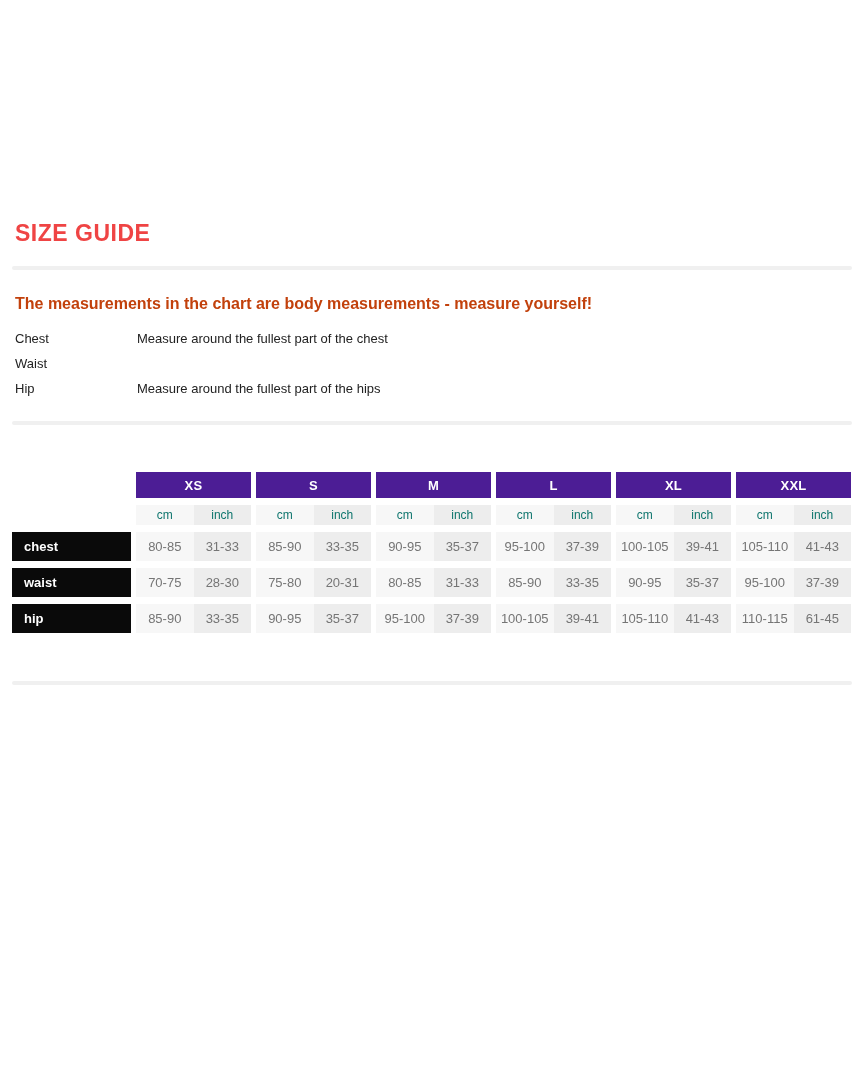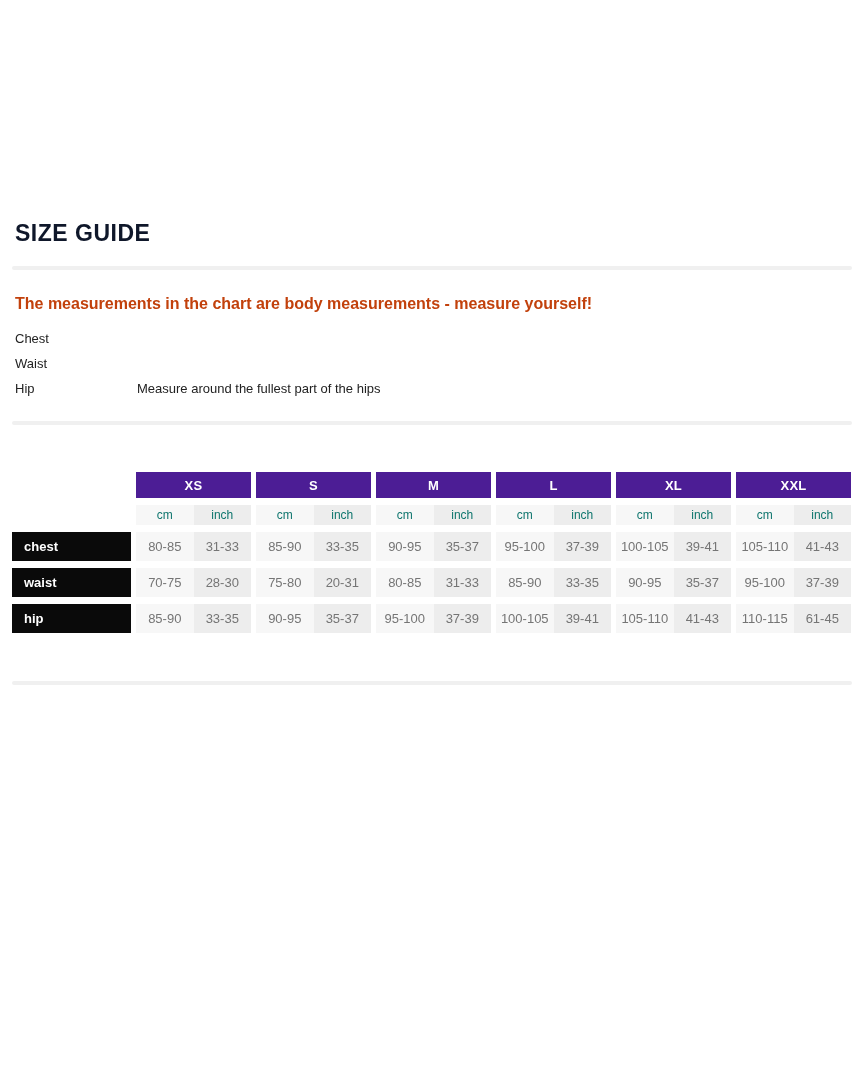--- a/index.html
+++ b/index.html
@@ -20,7 +20,7 @@
     line-height: 23px;
     font-weight: 700;
     letter-spacing: 0.5px;
-    color: #0f172a;
+    color: #ef4444;
   }
   .divider {
     height: 4px;

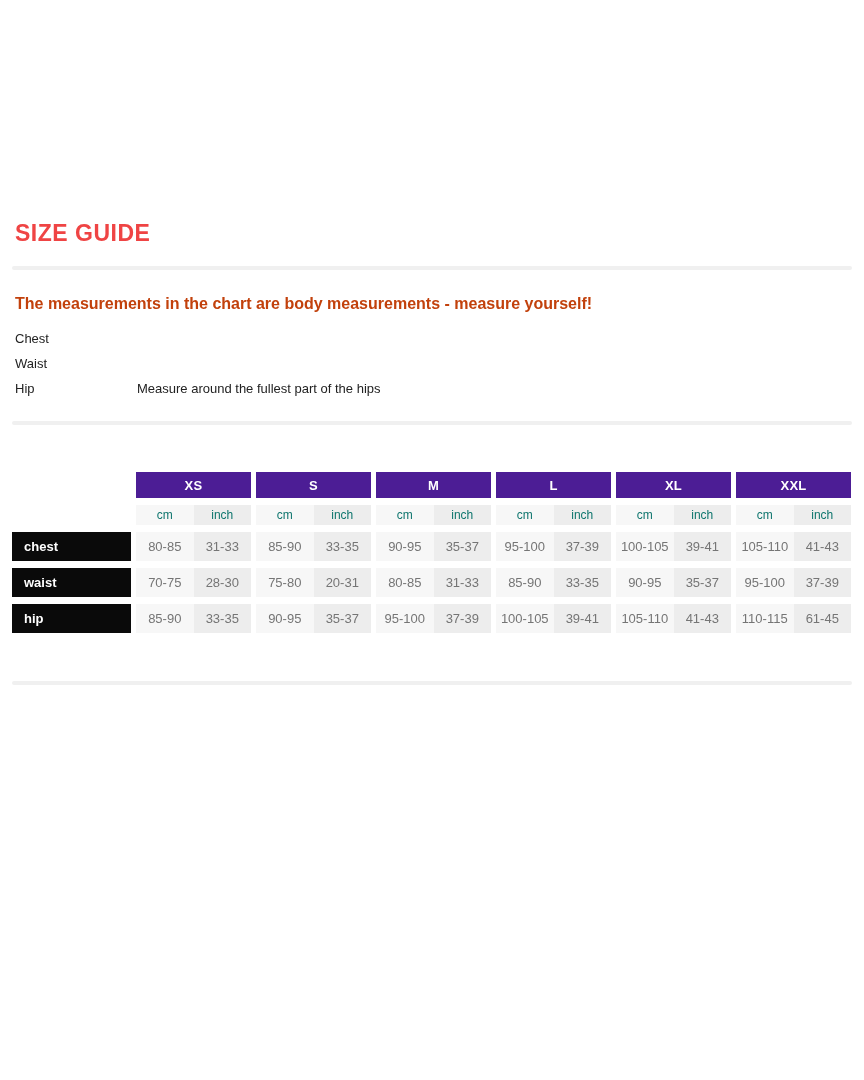--- a/index.html
+++ b/index.html
@@ -108,6 +108,7 @@
   <div class="definitions">
     <div class="definition-row">
       <span class="definition-term">Chest</span>
+      <span class="definition-description">Measure around the fullest part of the chest</span>
     </div>
     <div class="definition-row">
       <span class="definition-term">Waist</span>

